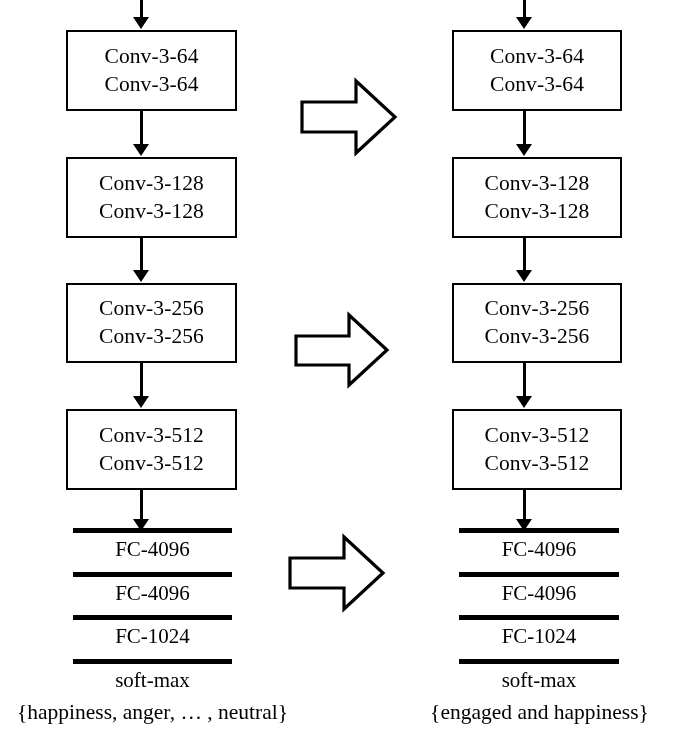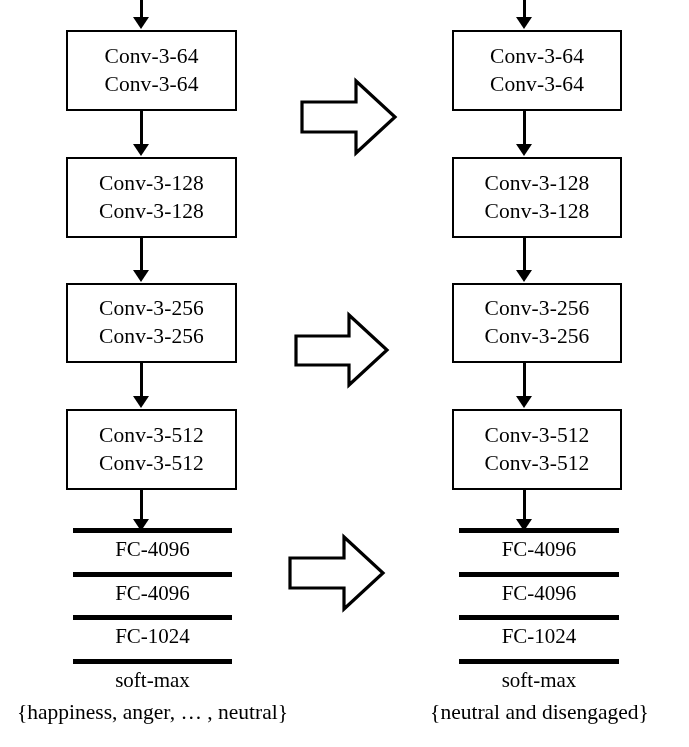--- a/index.html
+++ b/index.html
@@ -242,7 +242,7 @@
 
     <div class="soft-label" style="left:73px; top:668px; width:160px;">soft-max</div>
 
-    <div class="class-label" style="left:15px; top:700px; width:277px;">{neutral and disengaged}</div>
+    <div class="class-label" style="left:15px; top:700px; width:277px;">{engaged and happiness}</div>
   </div>
 
 </div>

